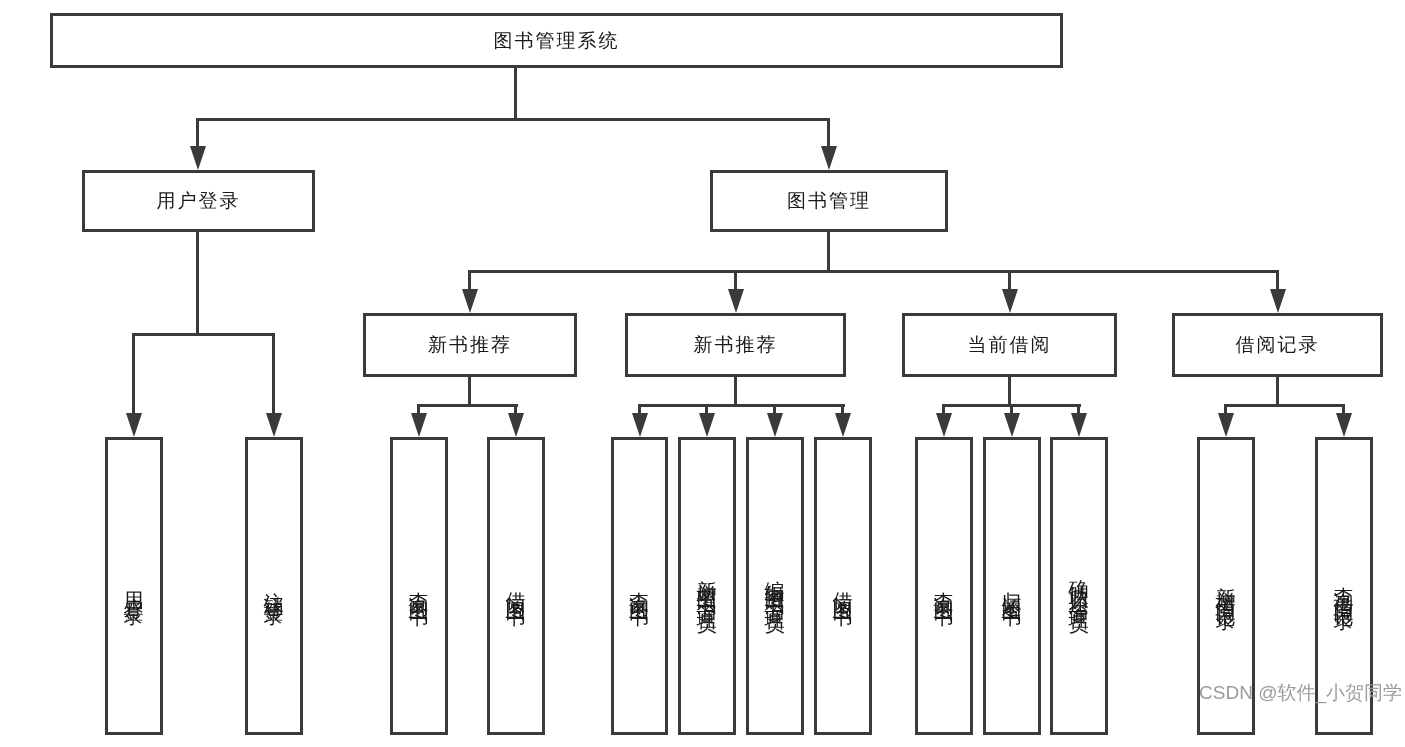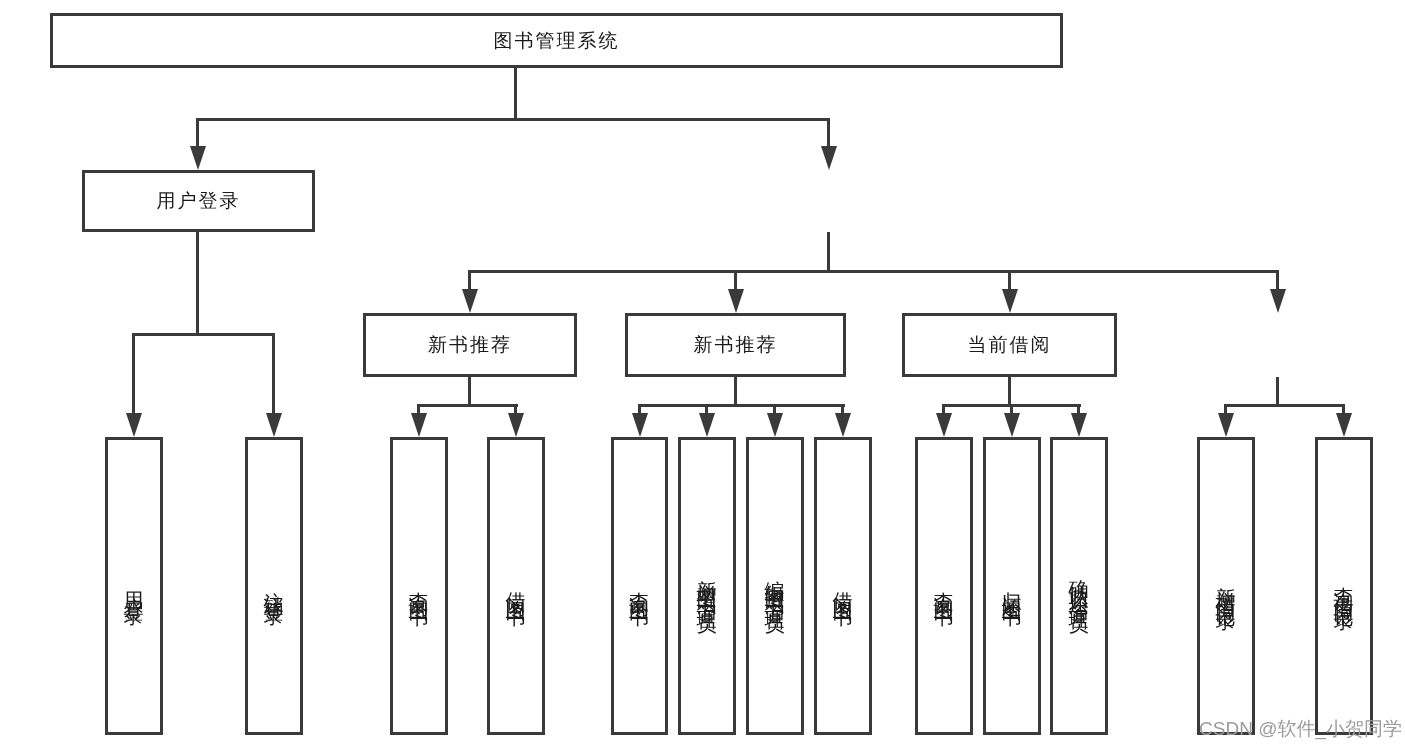--- a/index.html
+++ b/index.html
@@ -81,6 +81,9 @@
 
   <div class="node h-label" style="left:82px; top:170px; width:233px; height:62px;">
     <span>用户登录</span>
+  </div>
+  <div class="node h-label" style="left:710px; top:170px; width:238px; height:62px;">
+    <span>图书管理</span>
   </div>
 
   <div class="node h-label" style="left:363px; top:313px; width:214px; height:64px;text-align:right;">

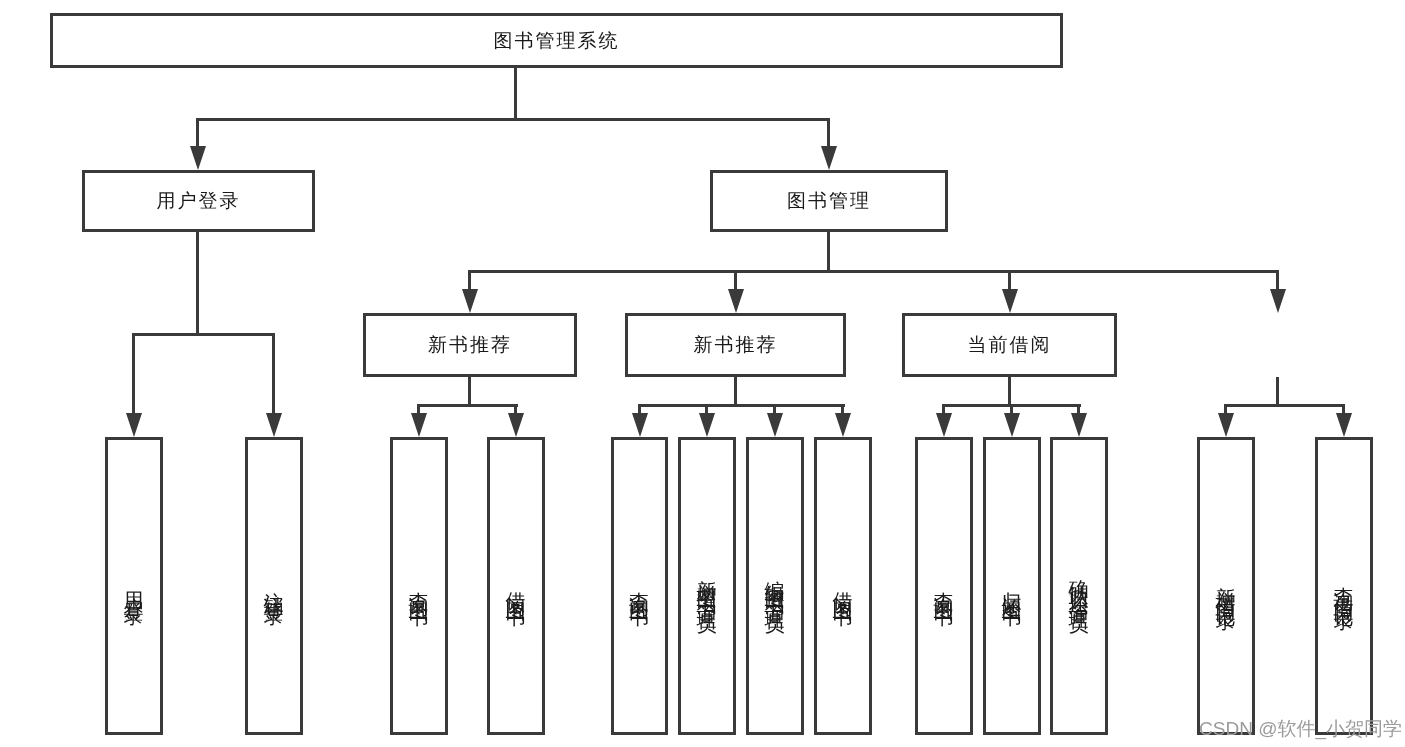--- a/index.html
+++ b/index.html
@@ -94,6 +94,9 @@
   </div>
   <div class="node h-label" style="left:902px; top:313px; width:215px; height:64px;">
     <span>当前借阅</span>
+  </div>
+  <div class="node h-label" style="left:1172px; top:313px; width:211px; height:64px;">
+    <span>借阅记录</span>
   </div>
 
   <div class="node v-label" style="left:105px; top:437px; width:58px; height:298px;">

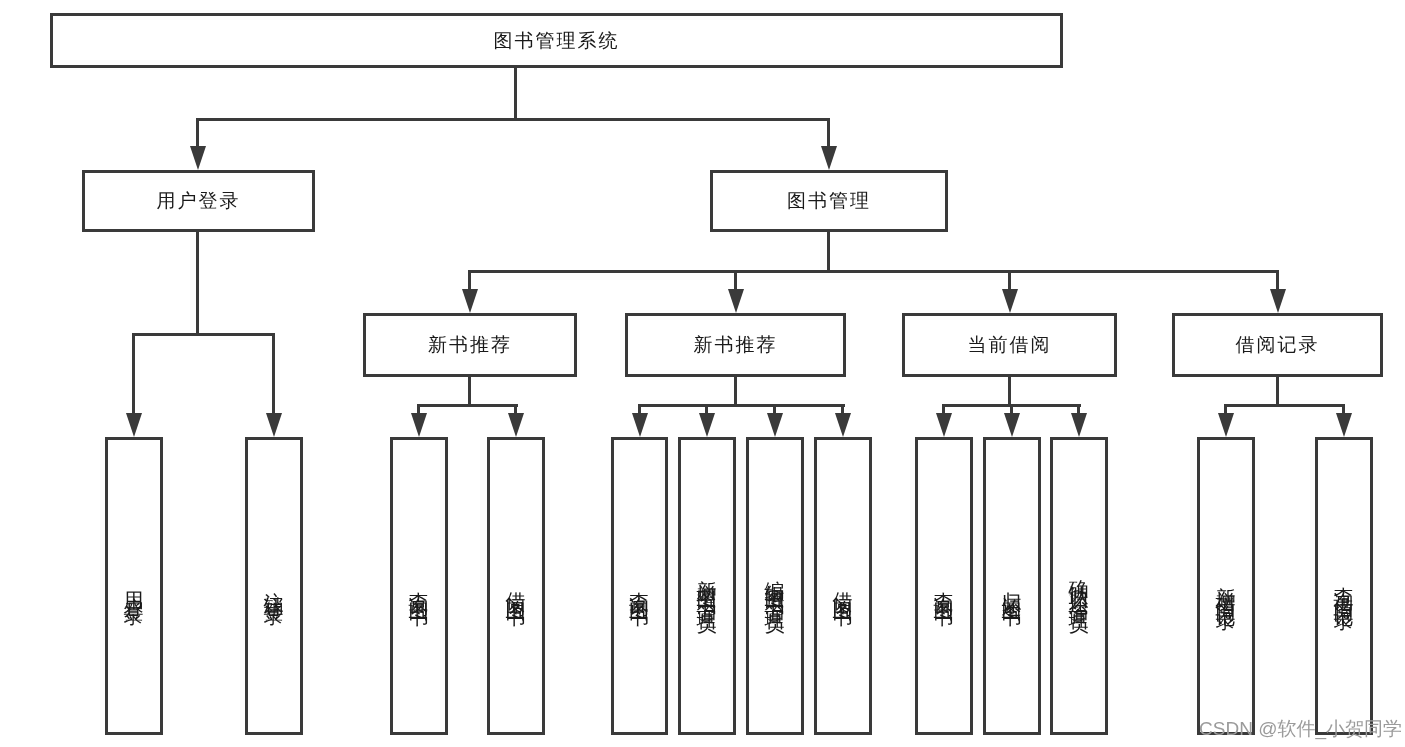--- a/index.html
+++ b/index.html
@@ -61,7 +61,7 @@
   .watermark {
     position: absolute;
     left: 1180px;
-    top: 716px;
+    top: 680px;
     width: 222px;
     font-size: 19px;
     color: #9b9b9b;

